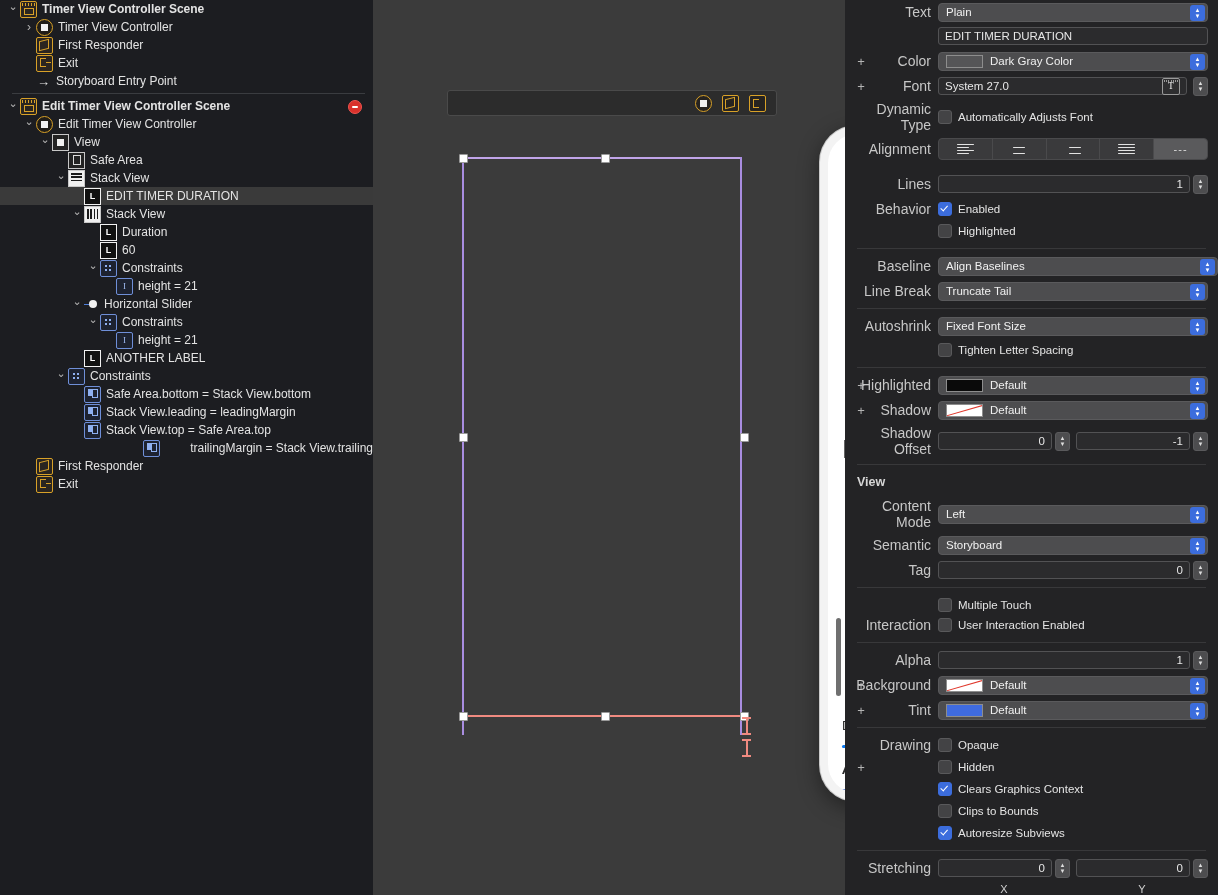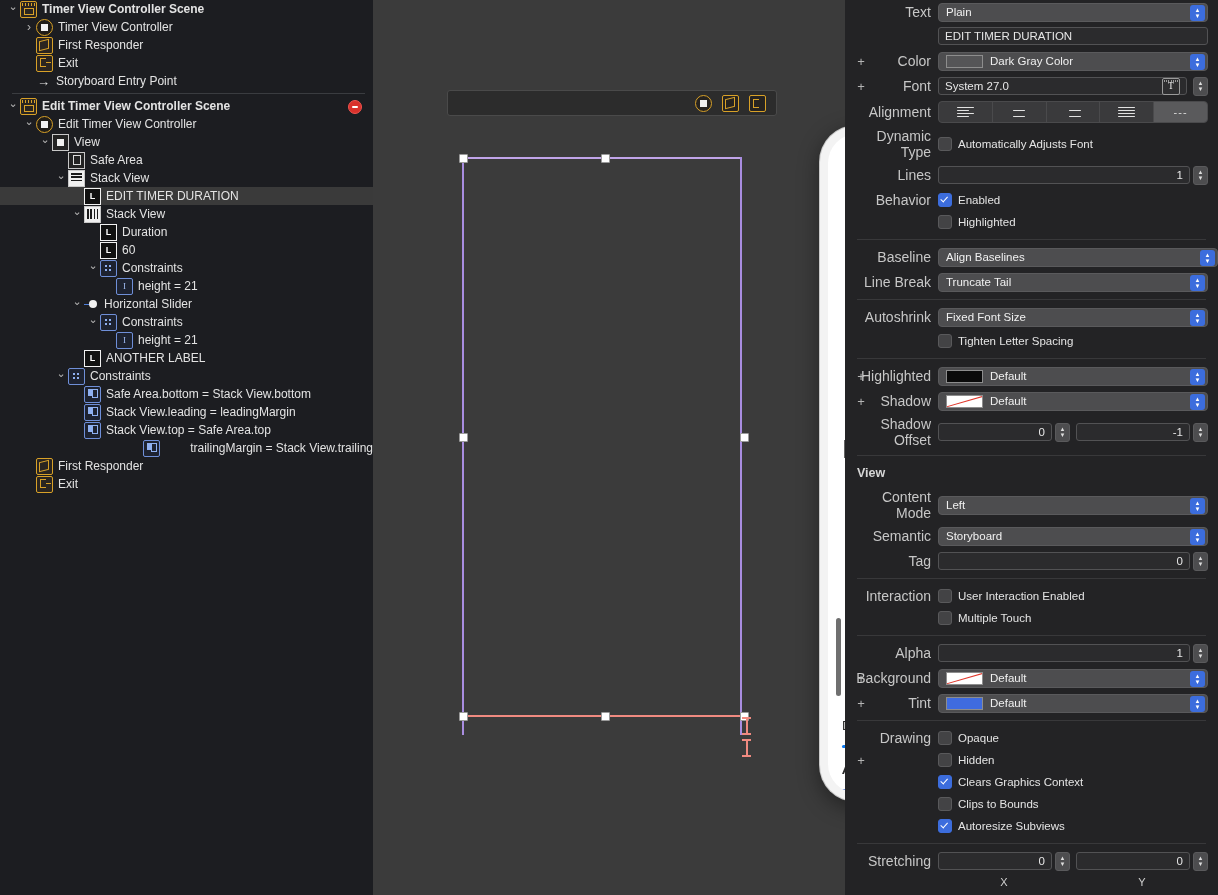--- a/index.html
+++ b/index.html
@@ -515,6 +515,14 @@
     </div>
 
     <div class="row" style="margin-top:5px;">
+      <div class="rlabel">Dynamic Type</div>
+      <div class="ctrl checkrow">
+        <span class="cb"></span>
+        <span>Automatically Adjusts Font</span>
+      </div>
+    </div>
+
+    <div class="row" style="margin-top:5px;">
       <div class="rlabel">Alignment</div>
       <div class="ctrl" style="margin-right:10px;">
         <div class="seg">
@@ -554,14 +562,6 @@
             <span class="dashes">---</span>
           </div>
         </div>
-      </div>
-    </div>
-
-    <div class="row" style="margin-top:5px;">
-      <div class="rlabel">Dynamic Type</div>
-      <div class="ctrl checkrow">
-        <span class="cb"></span>
-        <span>Automatically Adjusts Font</span>
       </div>
     </div>
 

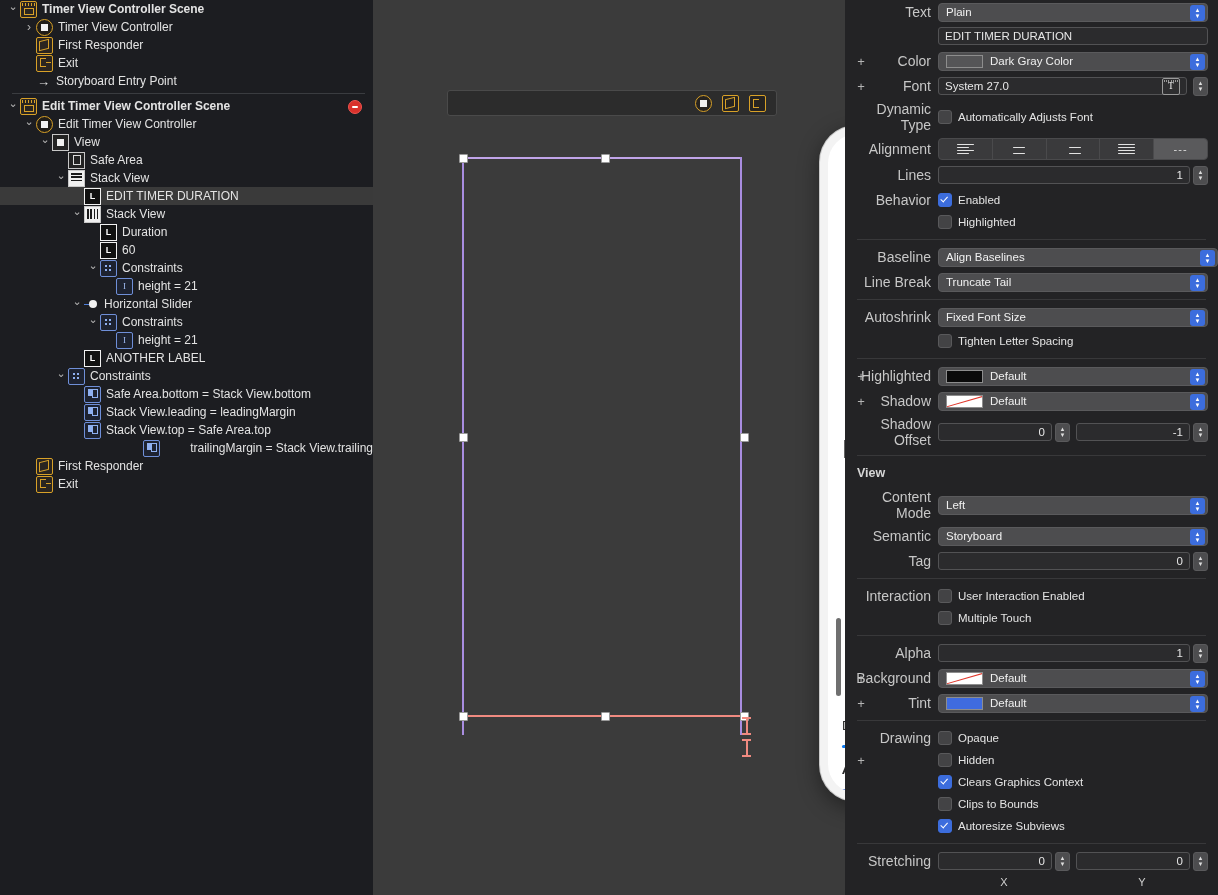--- a/index.html
+++ b/index.html
@@ -565,7 +565,7 @@
       </div>
     </div>
 
-    <div class="row" style="margin-top:5px;">
+    <div class="row" style="margin-top:14px;">
       <div class="rlabel">Lines</div>
       <div class="ctrl" style="display:flex;align-items:center;margin-right:10px;">
         <div class="field num" style="flex:1;">1</div>

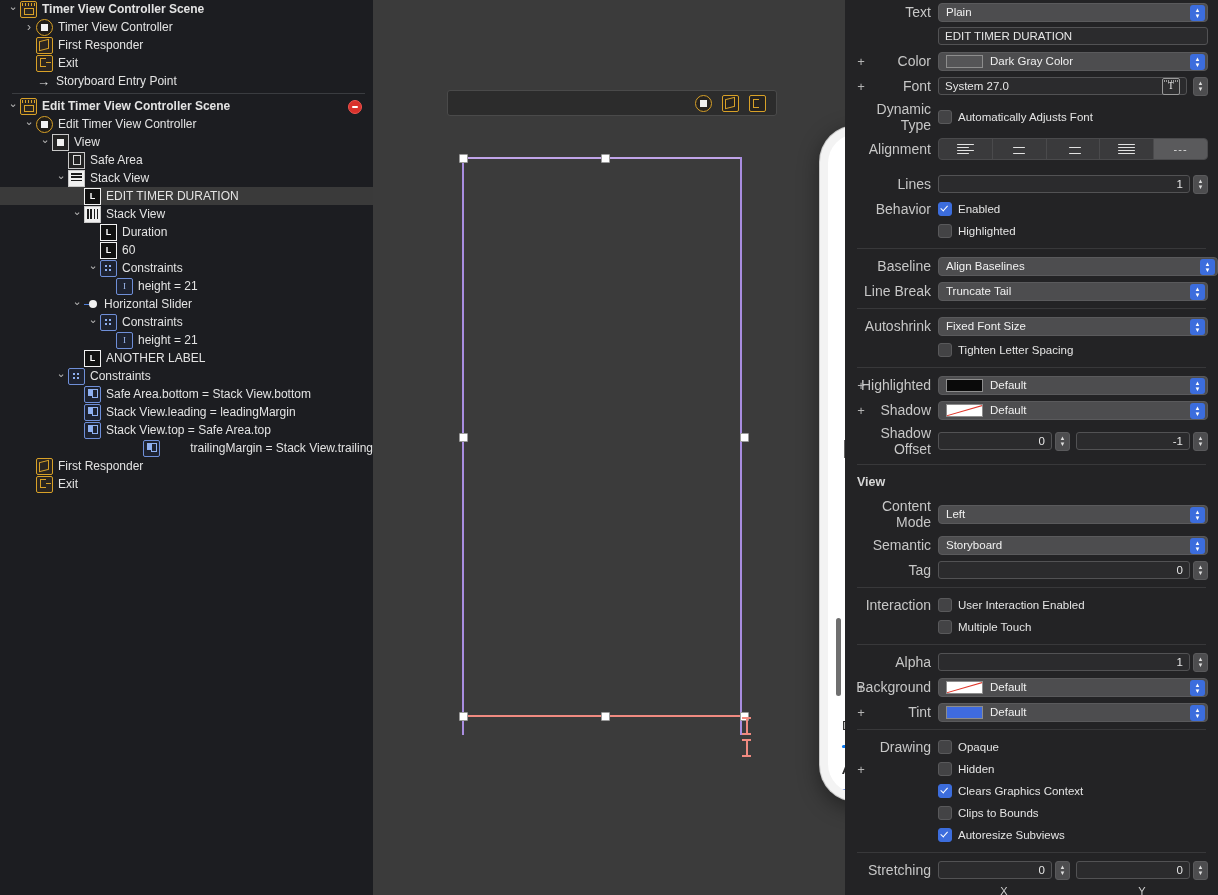--- a/index.html
+++ b/index.html
@@ -738,18 +738,18 @@
 
     <div class="sep"></div>
 
+    <div class="row" style="margin-top:2px;">
+      <div class="rlabel"></div>
+      <div class="ctrl checkrow">
+        <span class="cb"></span>
+        <span>Multiple Touch</span>
+      </div>
+    </div>
     <div class="row">
       <div class="rlabel">Interaction</div>
       <div class="ctrl checkrow">
         <span class="cb"></span>
         <span>User Interaction Enabled</span>
-      </div>
-    </div>
-    <div class="row" style="margin-top:2px;">
-      <div class="rlabel"></div>
-      <div class="ctrl checkrow">
-        <span class="cb"></span>
-        <span>Multiple Touch</span>
       </div>
     </div>
 

